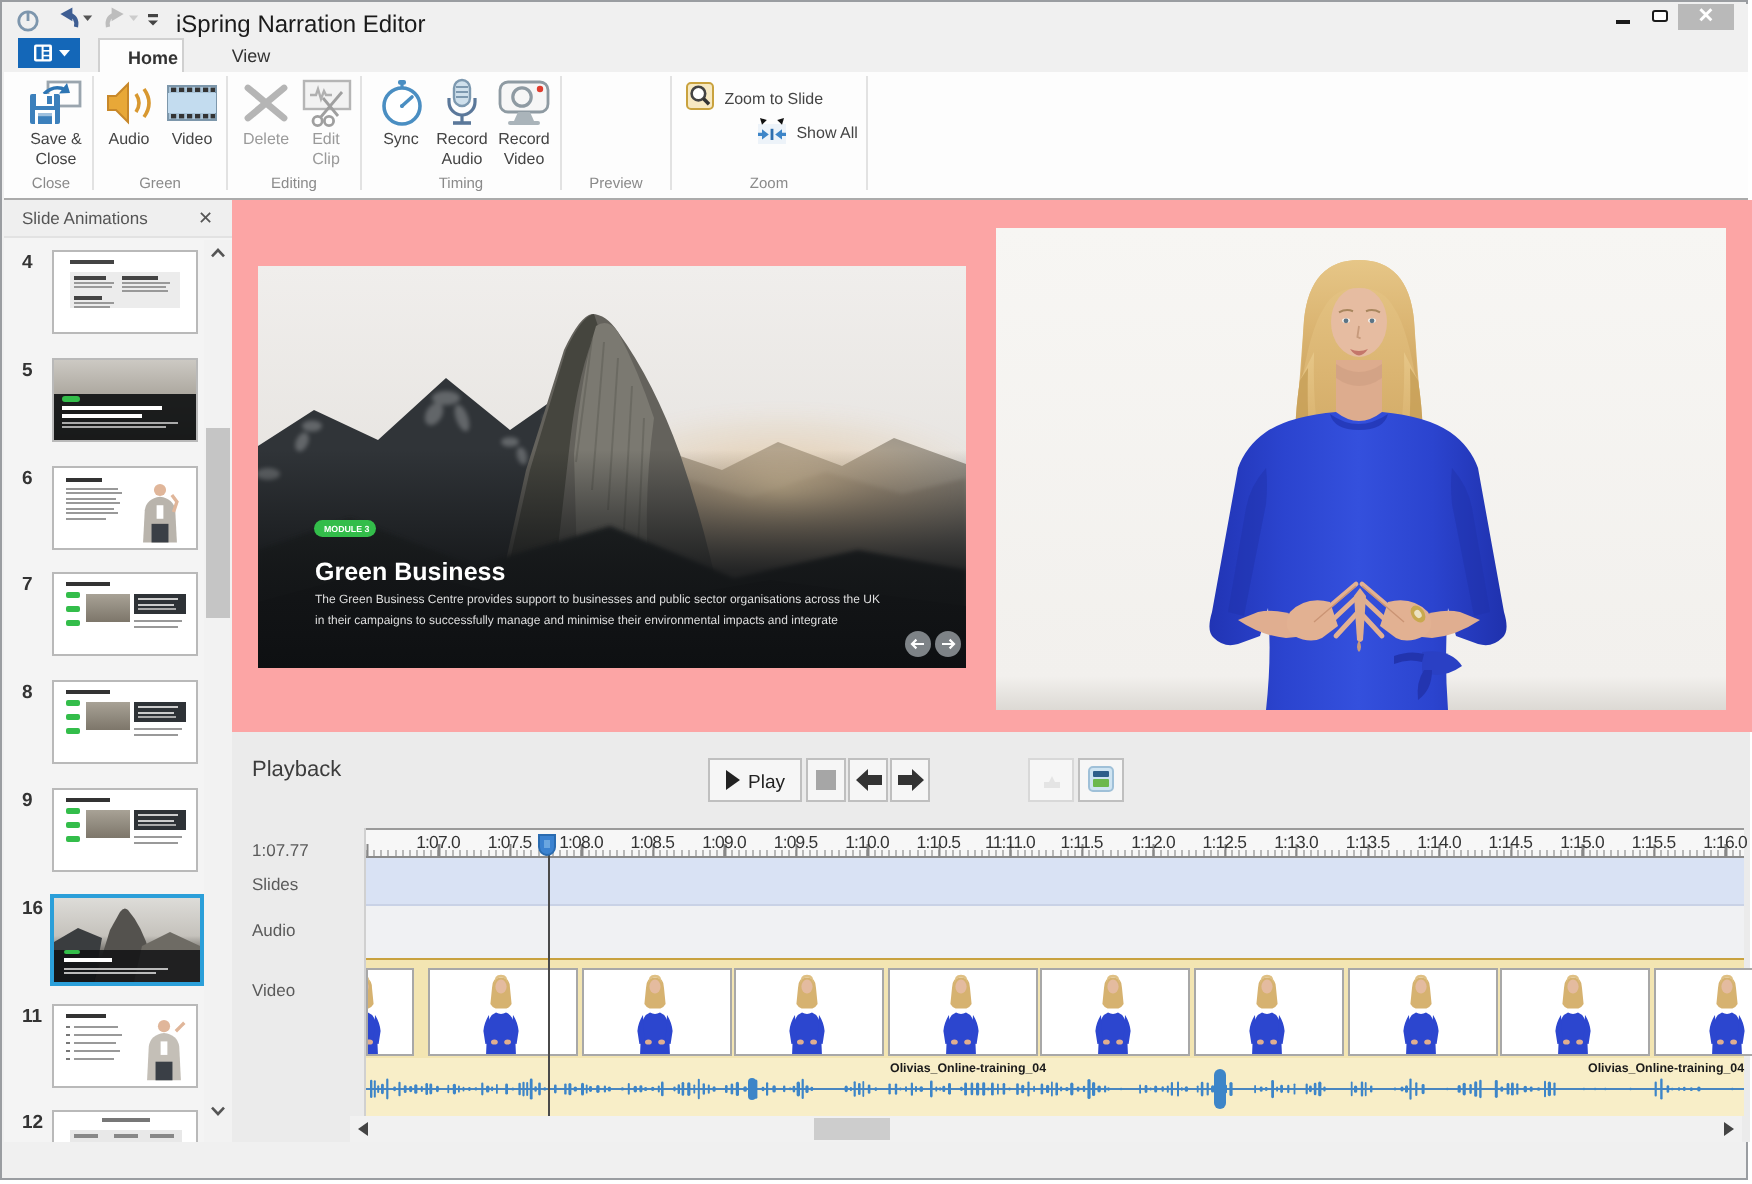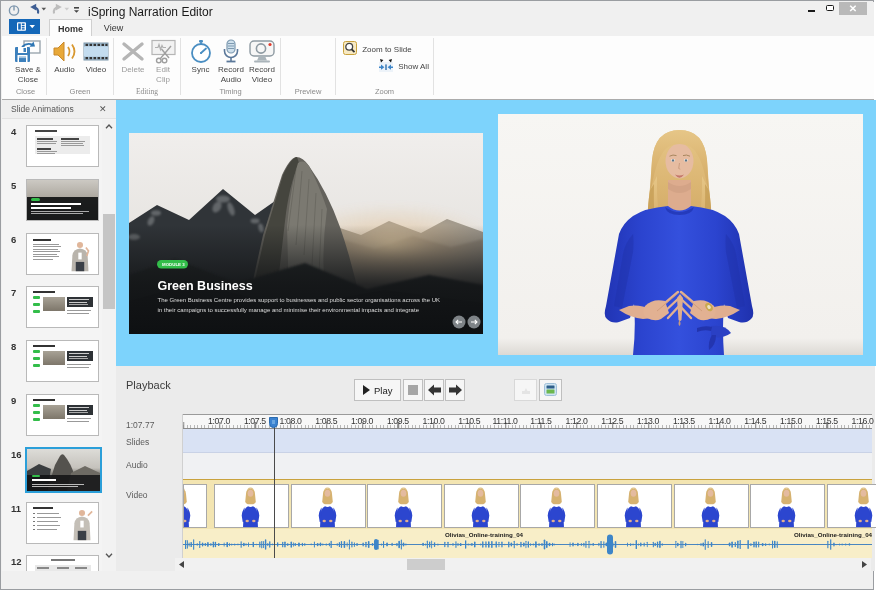--- a/index.html
+++ b/index.html
@@ -15,7 +15,7 @@
 
 .tabrow{position:absolute;left:1px;top:18px;width:872px;height:17px;background:#f0f0f0;}
 .appbtn{position:absolute;left:7px;top:0px;width:31px;height:15px;background:#1467b8;}
-.tab{position:absolute;top:0;height:17px;font-size:9px;color:#333;text-align:center;line-height:18px;}
+.tab{position:absolute;top:0;height:17px;font-size:9px;color:#333;text-align:center;line-height:18px;padding-left:12px;}
 .tab.home{left:47px;width:43px;background:#fdfdfd;border:1px solid #d0d0d0;border-bottom:none;box-sizing:border-box;font-weight:bold;color:#333;}
 .tab.view{left:90px;width:43px;}
 

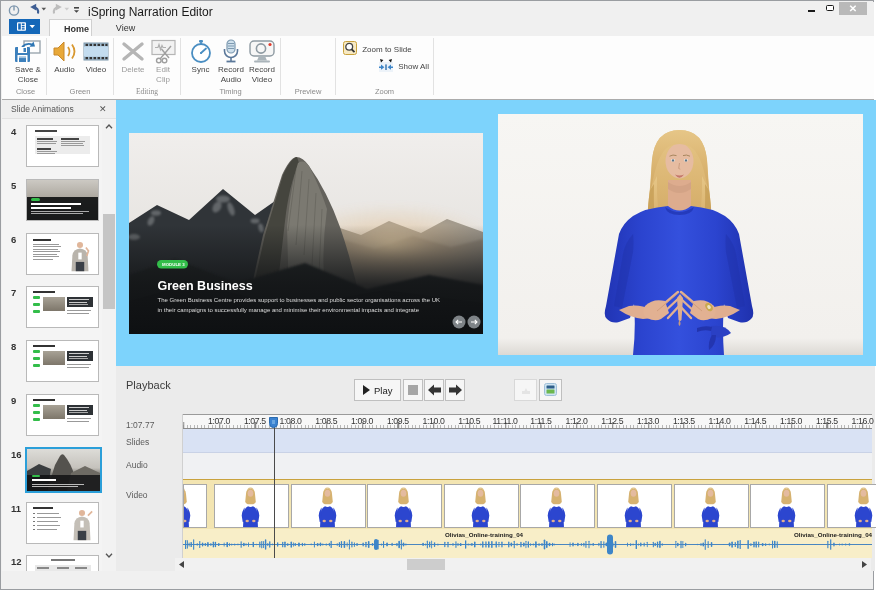--- a/index.html
+++ b/index.html
@@ -135,7 +135,7 @@
     <div class="rsep" style="left:431px;"></div>
     <div class="rgroup-label" style="left:3px;width:41px;">Close</div>
     <div class="rgroup-label" style="left:45px;width:66px;">Green</div>
-    <div class="rgroup-label" style="left:112px;width:66px;font-family:Liberation Serif, serif;">Editing</div>
+    <div class="rgroup-label" style="left:112px;width:66px;">Editing</div>
     <div class="rgroup-label" style="left:179px;width:99px;">Timing</div>
     <div class="rgroup-label" style="left:279px;width:54px;">Preview</div>
     <div class="rgroup-label" style="left:334px;width:97px;">Zoom</div>

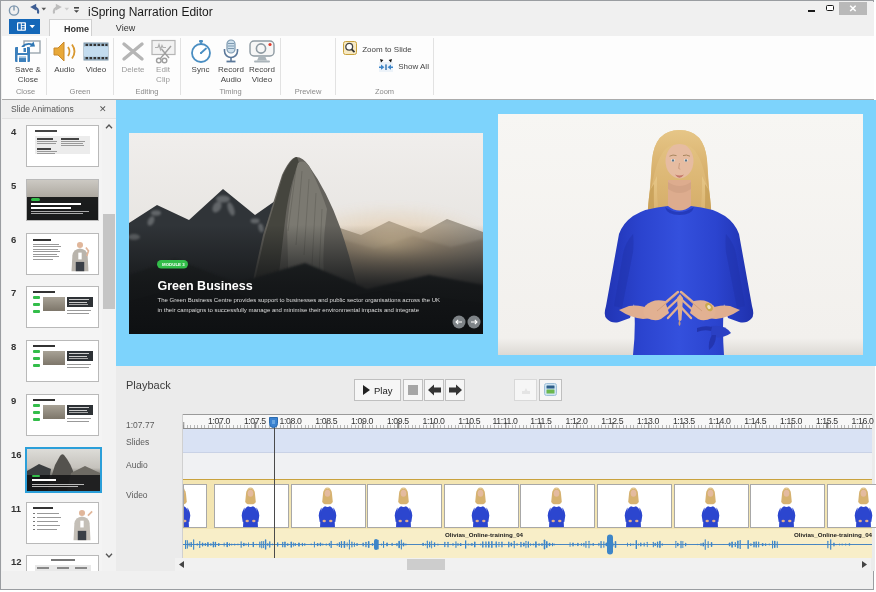--- a/index.html
+++ b/index.html
@@ -39,7 +39,7 @@
 .lp-scroll{position:absolute;left:100px;top:20px;width:14px;height:451px;background:#f2f2f2;}
 .lp-scroll .thumbv{position:absolute;left:1px;top:94px;width:12px;height:95px;background:#c5c5c5;}
 
-.stage{position:absolute;left:115px;top:99px;width:760px;height:266px;background:#7dd3fc;}
+.stage{position:absolute;left:115px;top:99px;width:760px;height:266px;background:#fca5a5;}
 .slidepv{position:absolute;left:13px;top:33px;width:354px;height:201px;background:#222;}
 .videopv{position:absolute;left:382px;top:14px;width:365px;height:241px;background:#f6f5f2;overflow:hidden;}
 

